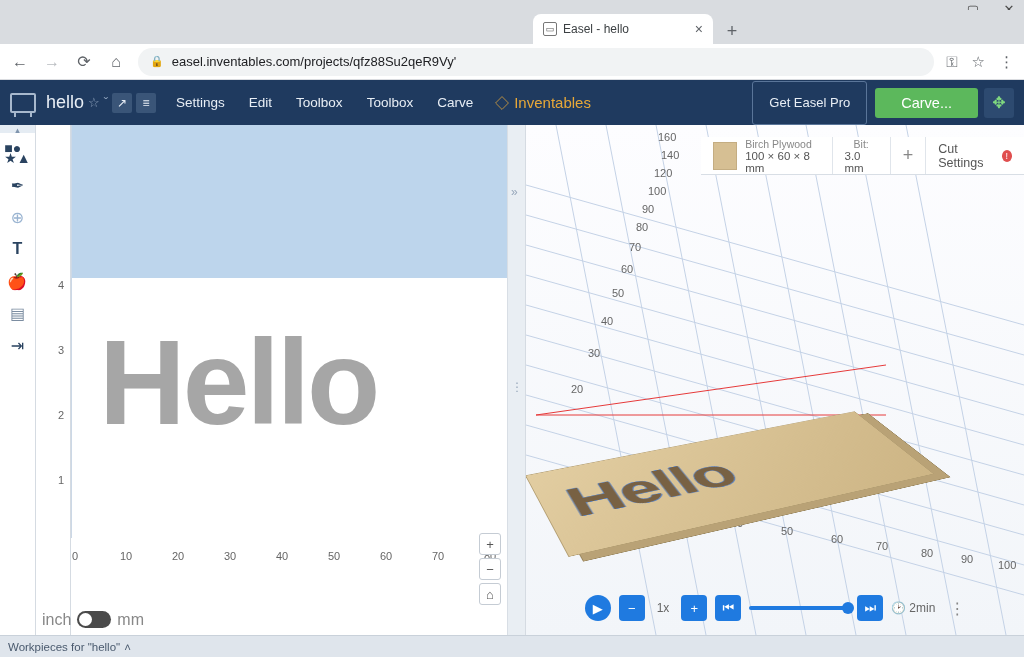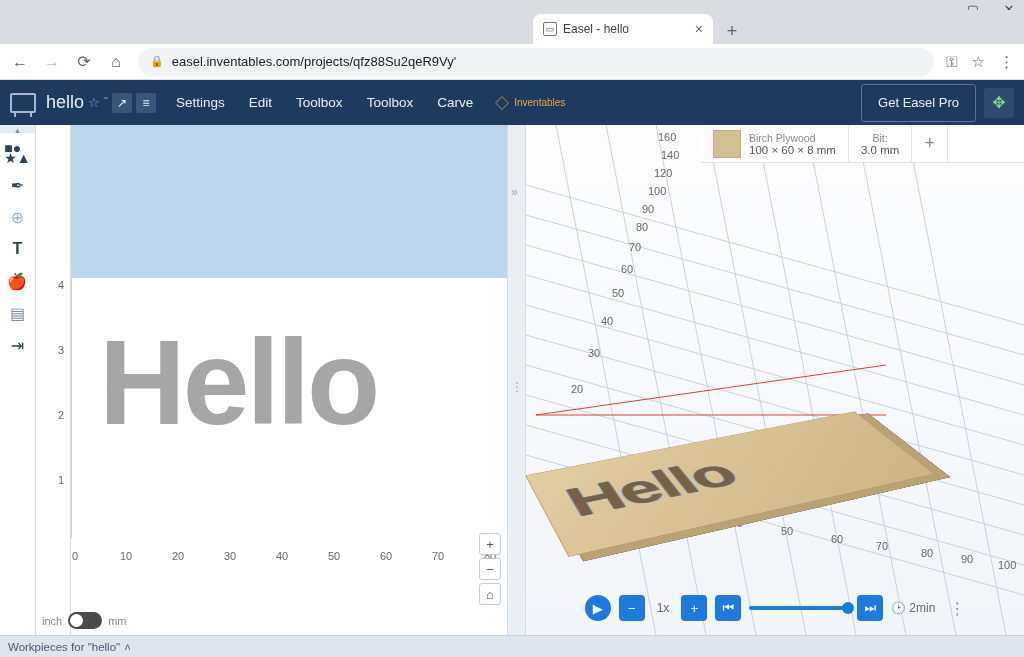--- a/index.html
+++ b/index.html
@@ -35,7 +35,7 @@
 .proj-icons .btn { width: 20px; height: 20px; background: #3a5578; border-radius: 2px; display: flex; align-items: center; justify-content: center; font-size: 12px; }
 .menu-items { display: flex; gap: 24px; }
 .menu-items span { cursor: pointer; }
-.inventables { color: #e8a838; margin-left: 22px; display: flex; align-items: center; gap: 5px; font-size: 10px; }
+.inventables { color: #e8a838; margin-left: 22px; display: flex; align-items: center; gap: 5px; font-size: 15px; }
 .inv-icon { width:14px; height:14px; position:relative; }
 .inv-icon::before { content:""; position:absolute; inset:0; border:1.5px solid #e8a838; transform:rotate(45deg) scale(.7); }
 .spacer { flex: 1; }

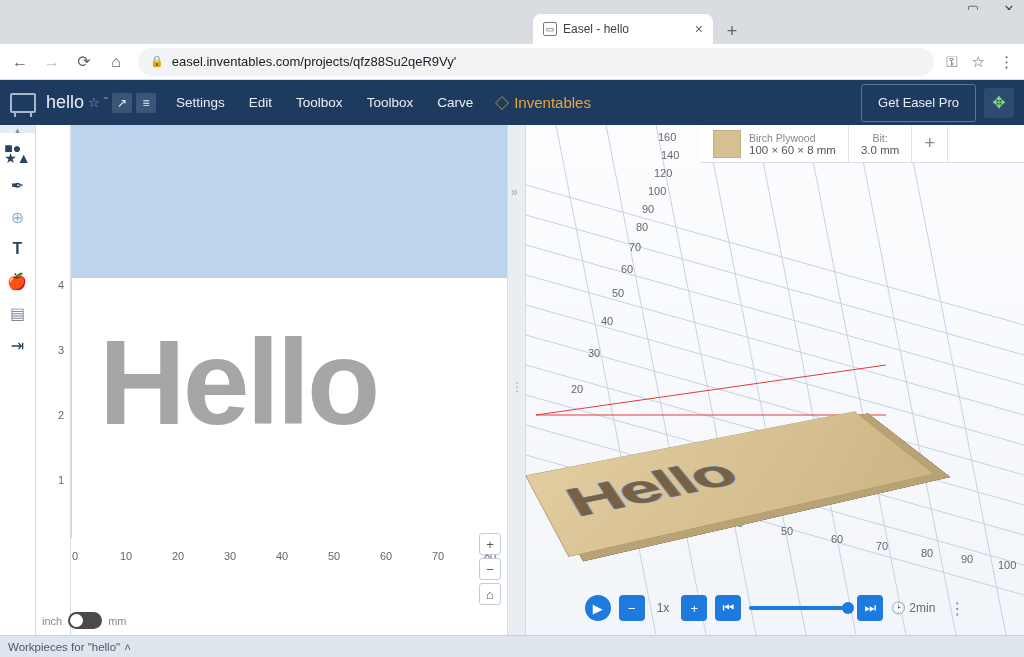--- a/index.html
+++ b/index.html
@@ -39,7 +39,7 @@
 .inv-icon { width:14px; height:14px; position:relative; }
 .inv-icon::before { content:""; position:absolute; inset:0; border:1.5px solid #e8a838; transform:rotate(45deg) scale(.7); }
 .spacer { flex: 1; }
-.pro-btn { height: 38px; padding: 0 16px; border: 1px solid #5a7599; border-radius: 3px; background: transparent; color: #e8eef5; font-size: 13px; margin-right: 8px; }
+.pro-btn { height: 44px; padding: 0 16px; border: 1px solid #5a7599; border-radius: 3px; background: transparent; color: #e8eef5; font-size: 13px; margin-right: 8px; }
 .carve-btn { height: 30px; padding: 0 26px; background: #5cb85c; border: none; border-radius: 3px; color: #fff; font-size: 14.5px; margin-right: 6px; }
 .axes-btn { width: 30px; height: 30px; background: #2d4a70; border-radius: 3px; display:flex; align-items:center; justify-content:center; color:#7fd87f; font-size:16px; }
 

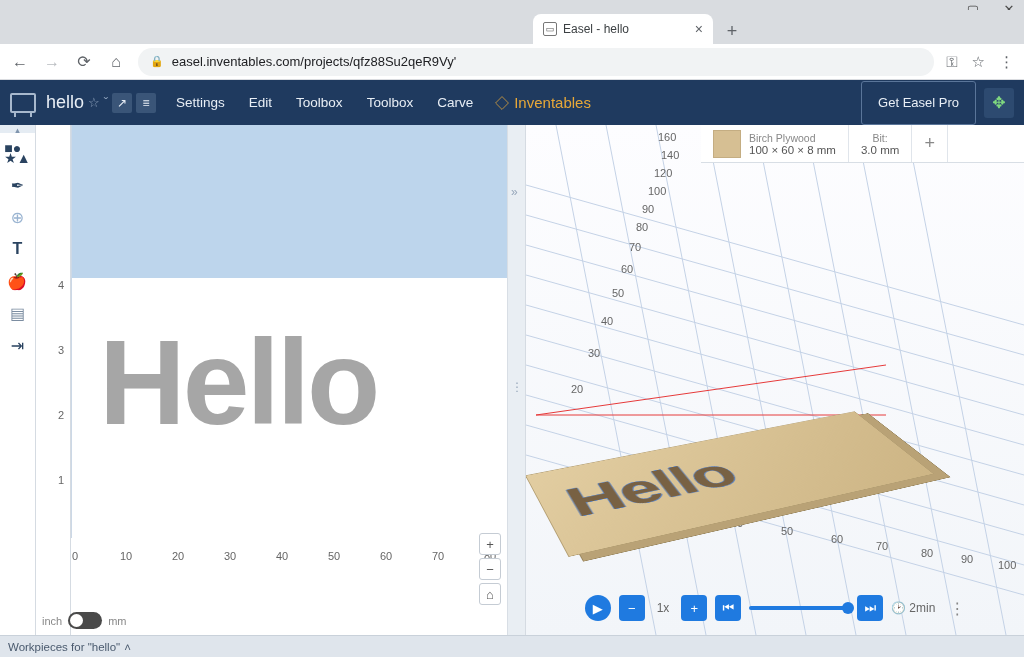--- a/index.html
+++ b/index.html
@@ -163,6 +163,7 @@
   </div>
   <div class="spacer"></div>
   <button class="pro-btn">Get Easel Pro</button>
+  <button class="carve-btn">Carve...</button>
   <div class="axes-btn">✥</div>
 </div>
 

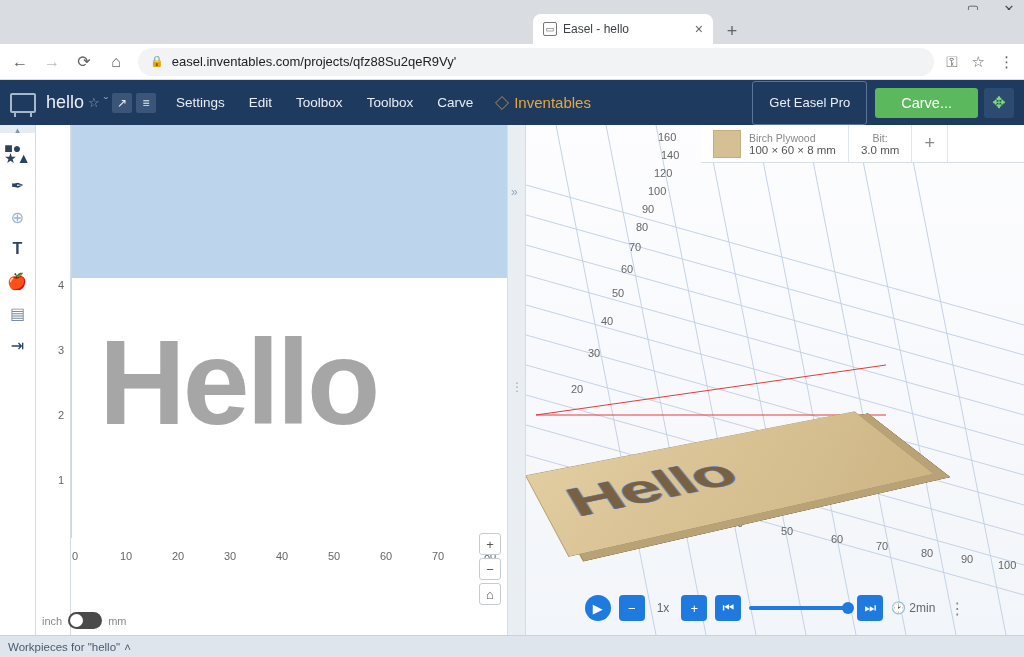--- a/index.html
+++ b/index.html
@@ -74,7 +74,7 @@
 
 
 .view3d { flex:1; position:relative; background:linear-gradient(#fdfdff,#f2f5f9); overflow:hidden;}
-.info-bar { position:absolute; top:0; left:175px; right:0; height:38px; display:flex; background:#fff; border-bottom:1px solid #d8dee5; z-index:5; font-size:11.5px; color:#555;}
+.info-bar { position:absolute; top:12px; left:175px; right:0; height:38px; display:flex; background:#fff; border-bottom:1px solid #d8dee5; z-index:5; font-size:11.5px; color:#555;}
 .info-seg { border-right:1px solid #e0e5eb; padding:3px 12px; display:flex; flex-direction:column; justify-content:center; align-items:center; }
 .info-seg .lbl{color:#888; font-size:10.5px;}
 .info-seg.mat { flex-direction:row; gap:8px; }

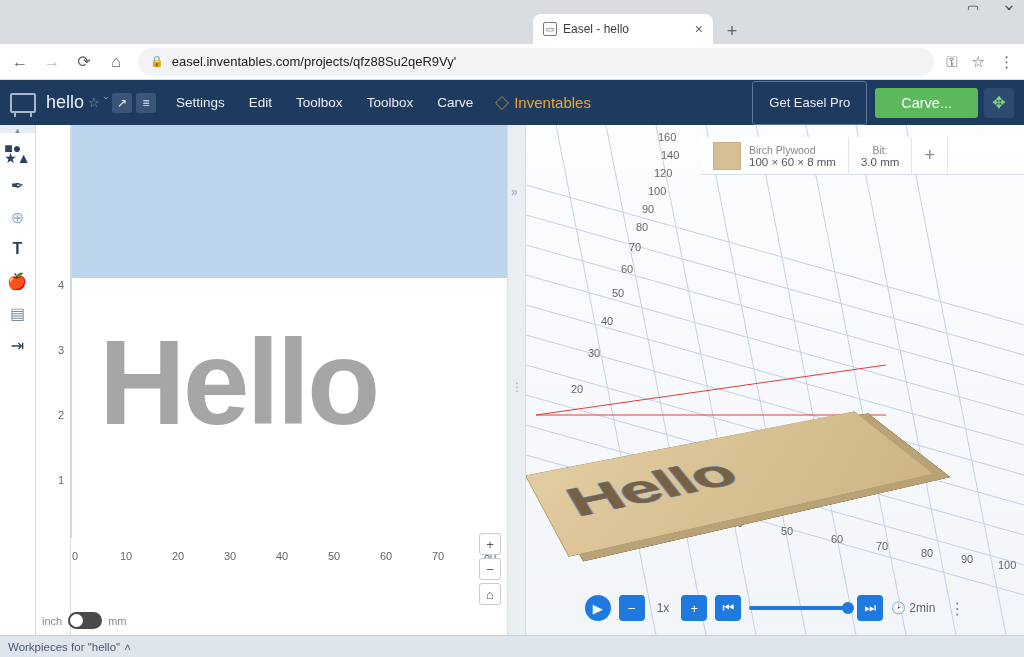--- a/index.html
+++ b/index.html
@@ -238,6 +238,10 @@
         <span>3.0 mm</span>
       </div>
       <div class="info-seg plus">+</div>
+      <div class="info-seg cut" style="margin-left:auto;border-right:none;">
+        <span>Cut Settings</span>
+        <span class="alert-dot">!</span>
+      </div>
     </div>
 
     <div class="grid3d">

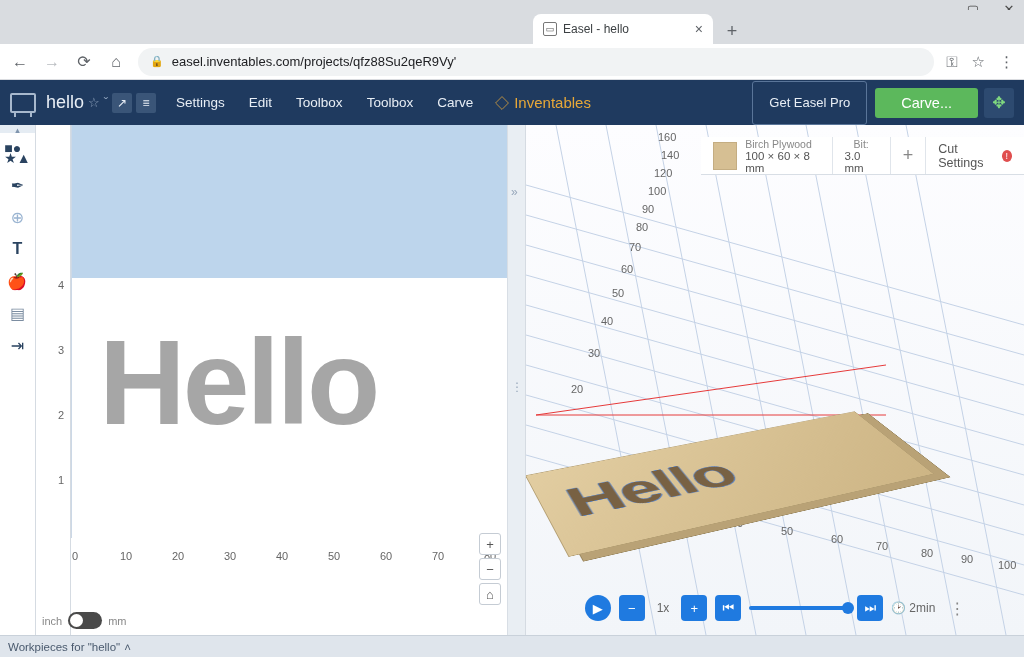--- a/index.html
+++ b/index.html
@@ -63,7 +63,7 @@
 .ruler-x span { position:absolute; top:2px; font-size:11px; color:#666; transform:translateX(-50%); }
 .zoom-ctl { position:absolute; right:6px; bottom:30px; display:flex; flex-direction:column; gap:3px;}
 .zoom-ctl .zb { width:22px;height:22px;background:#fff;border:1px solid #c5ccd4;border-radius:3px;display:flex;align-items:center;justify-content:center;font-size:13px;color:#555;}
-.unit-toggle { position:absolute; left:6px; bottom:6px; display:flex; align-items:center; gap:6px; font-size:11px; color:#888;}
+.unit-toggle { position:absolute; left:6px; bottom:6px; display:flex; align-items:flex-start; gap:6px; font-size:16px; color:#888;}
 .toggle { width:34px; height:17px; background:#4a4a4a; border-radius:9px; position:relative;}
 .toggle::after{content:"";position:absolute;left:2px;top:2px;width:13px;height:13px;background:#fff;border-radius:50%;}
 

